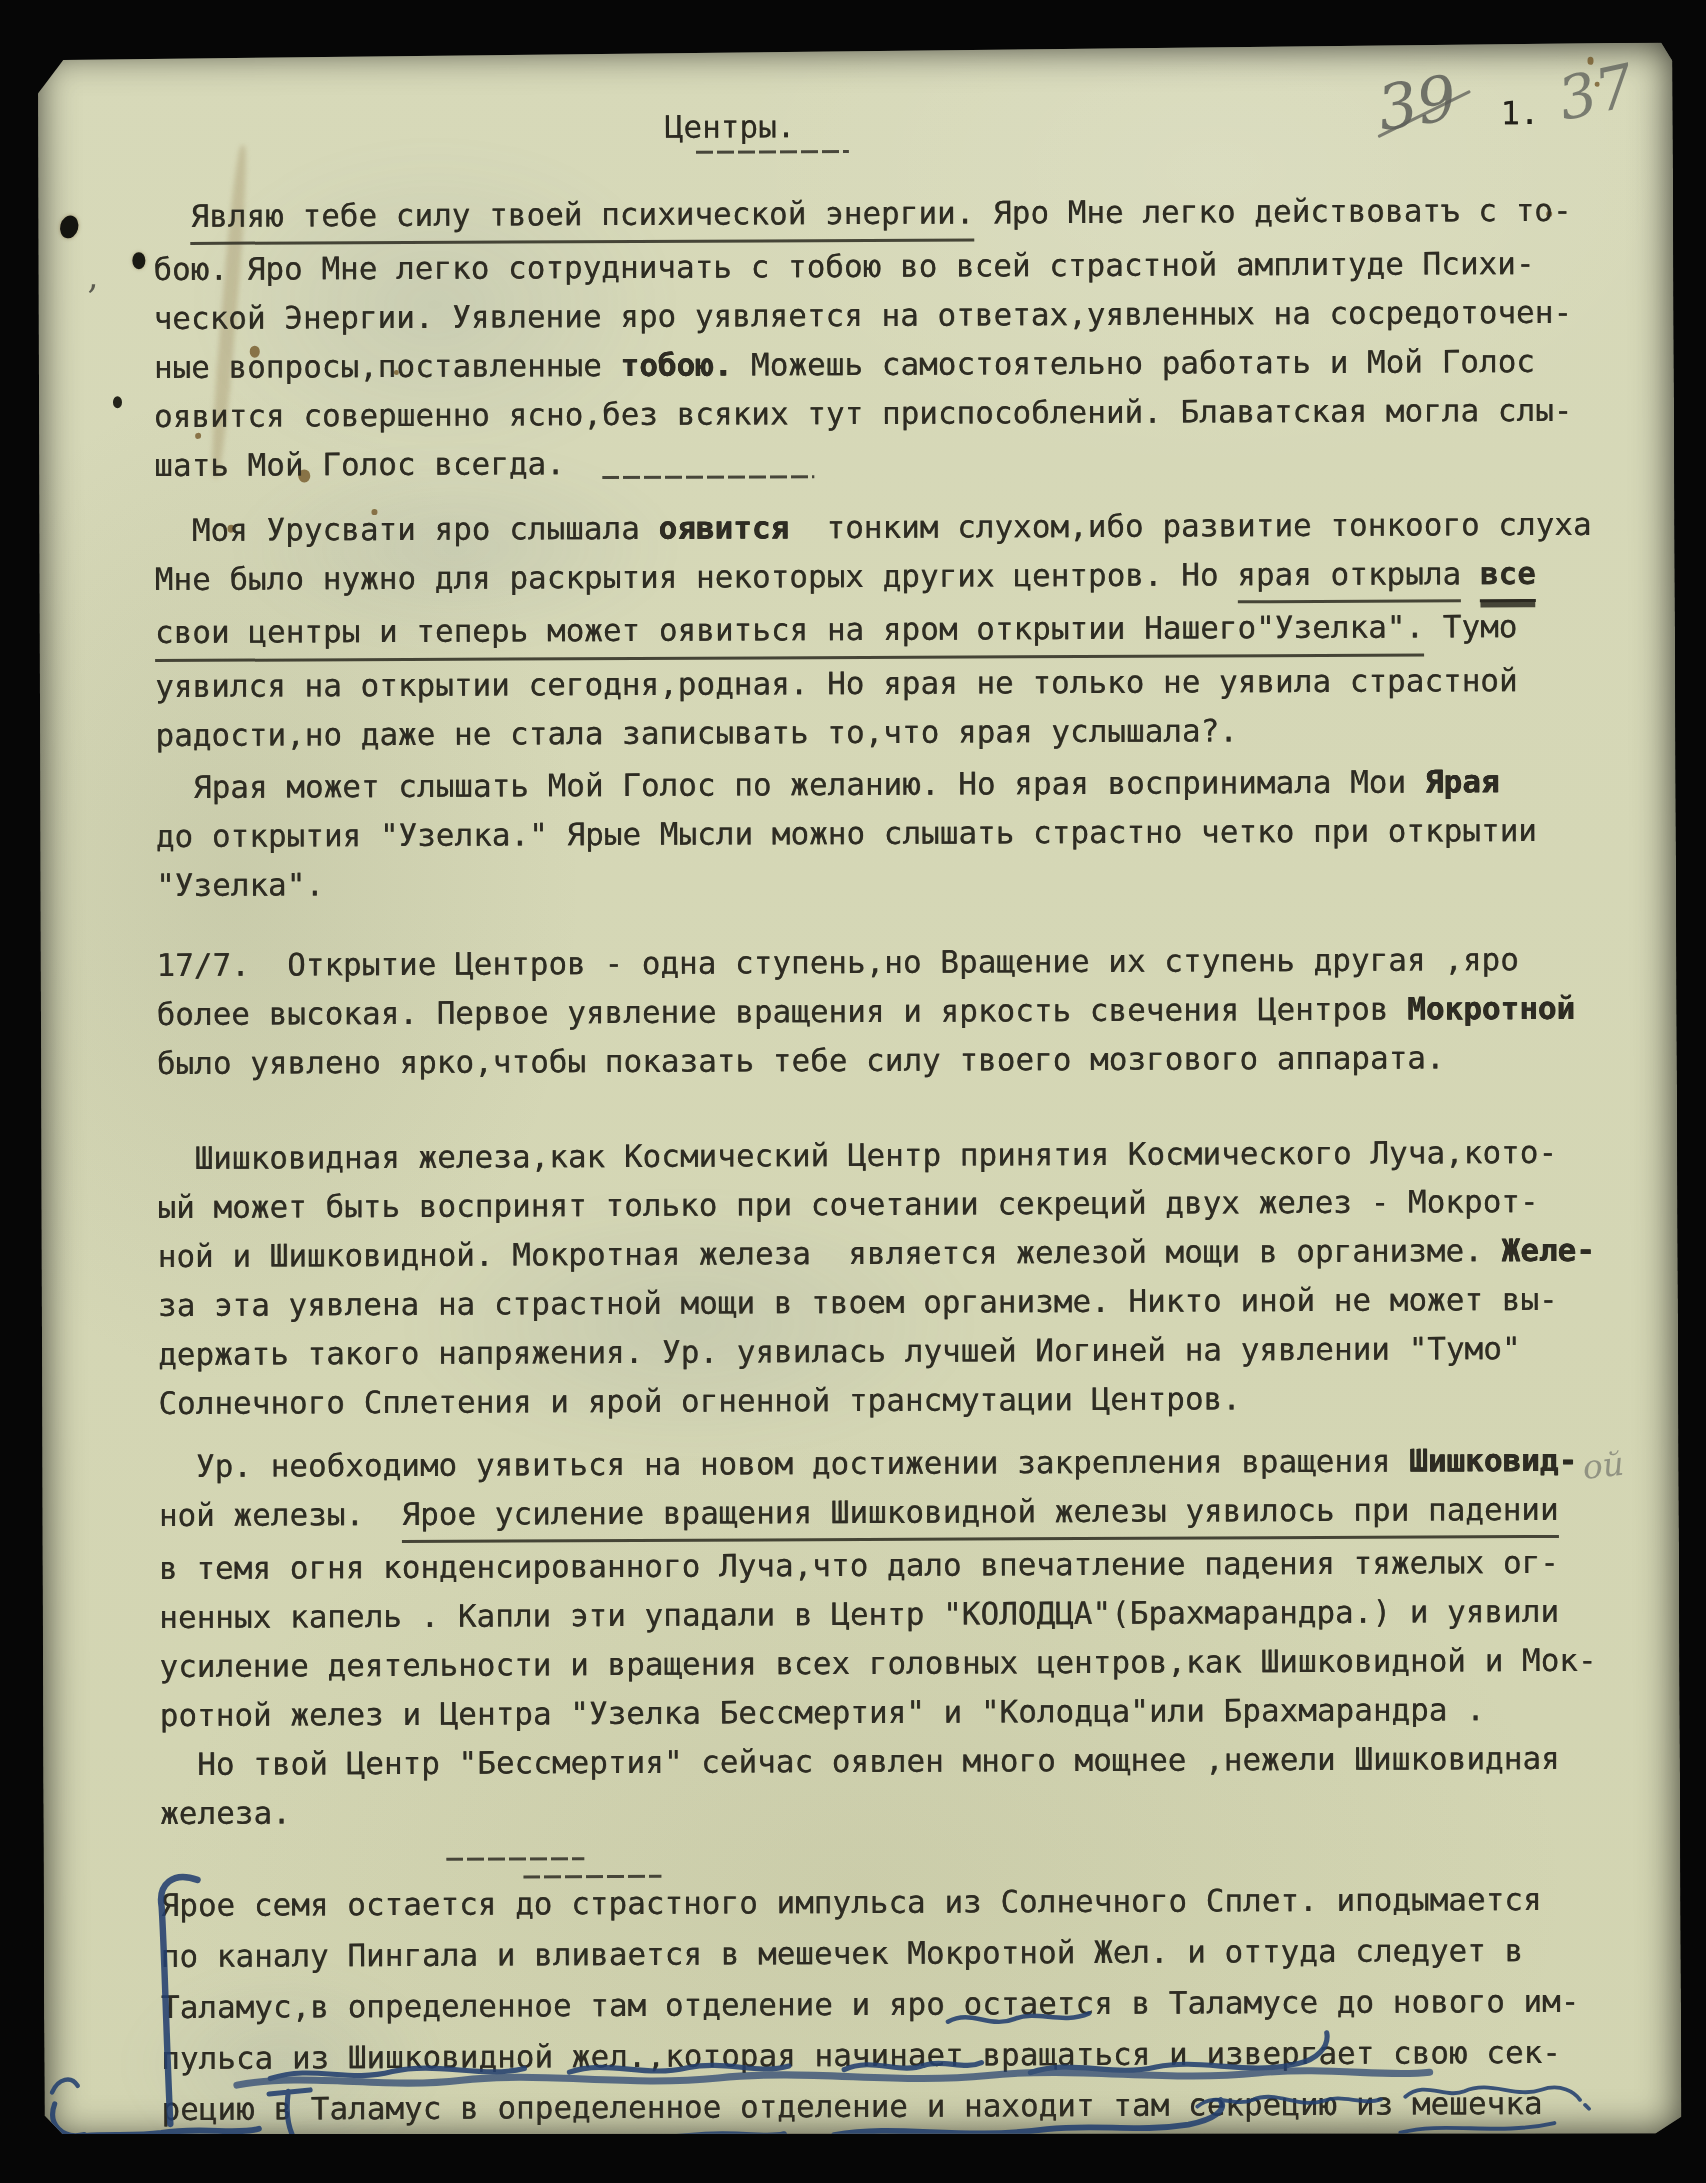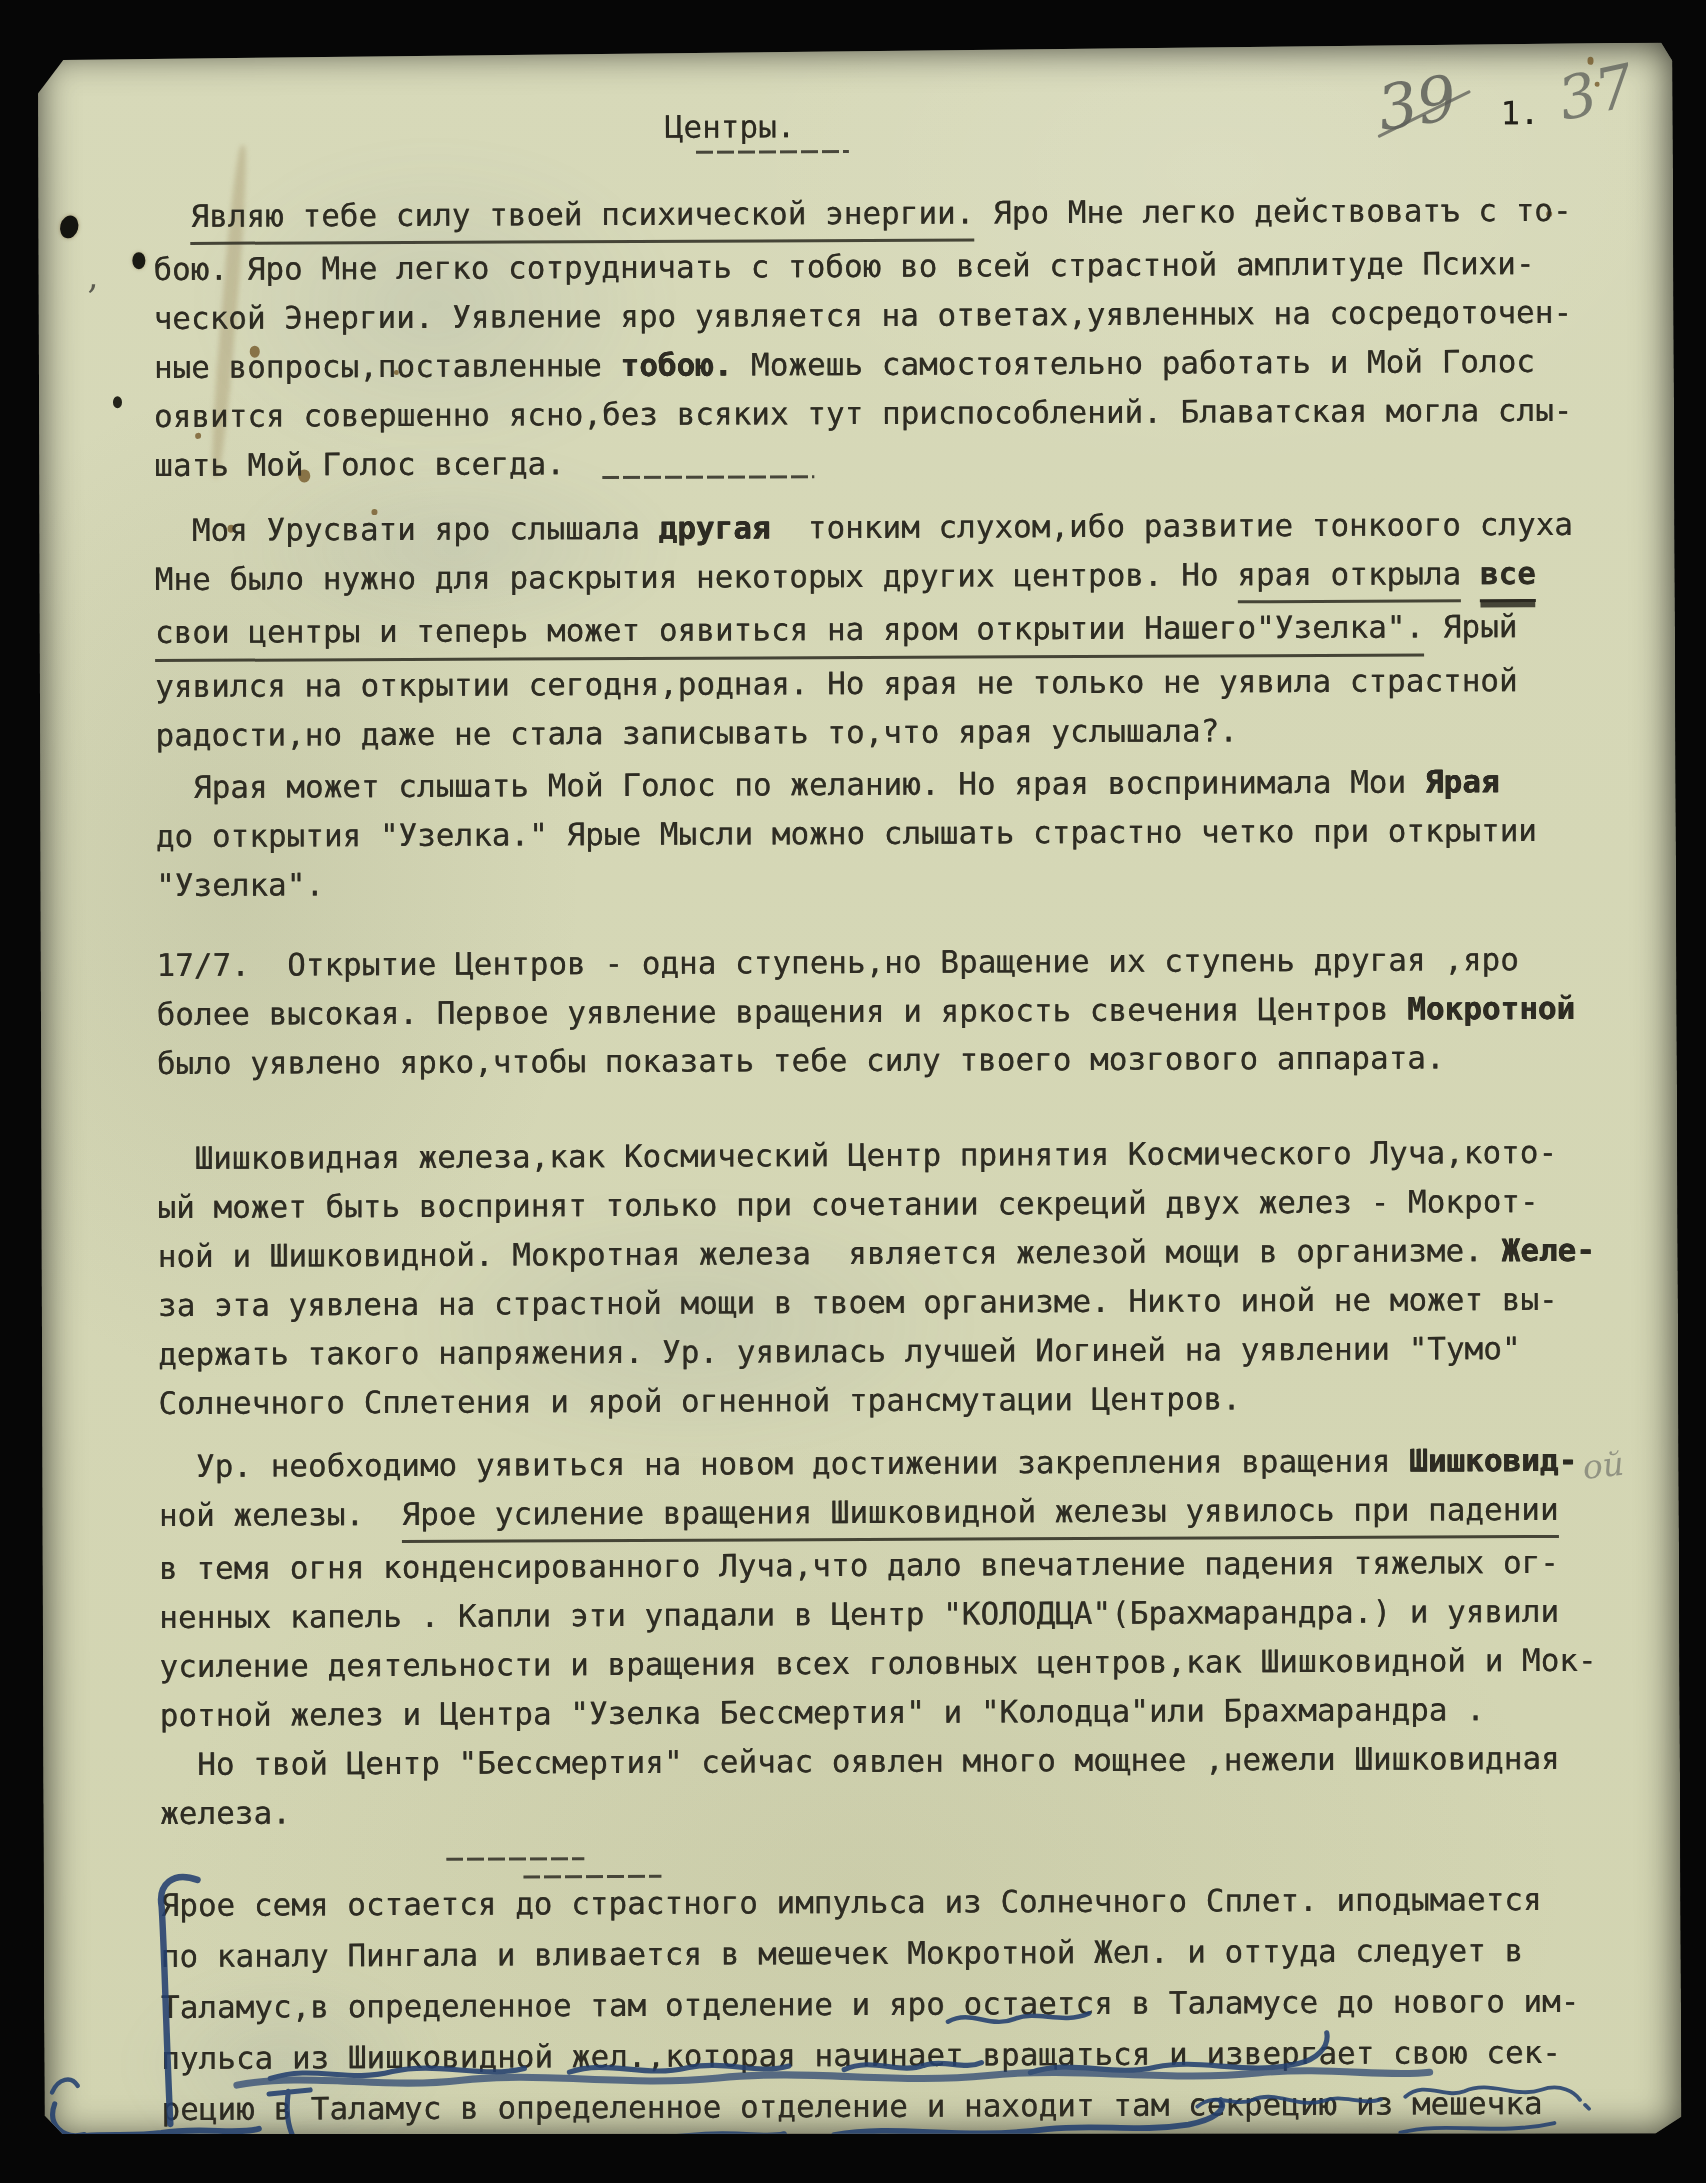--- a/index.html
+++ b/index.html
@@ -107,7 +107,7 @@
         <div class="tline"><span>шать Мой Голос всегда.</span></div>
       </div>
       <div class="para" style="top: 457px; line-height: 49px;">
-        <div class="tline"><span>  Моя Урусвати яро слышала </span><span class="b">другая</span><span>  тонким слухом,ибо развитие тонкоого слуха</span></div>
+        <div class="tline"><span>  Моя Урусвати яро слышала </span><span class="b">оявится</span><span>  тонким слухом,ибо развитие тонкоого слуха</span></div>
         <div class="tline"><span>Мне было нужно для раскрытия некоторых других центров. Но </span><span class="u">ярая открыла</span><span> </span><span class="uu">все</span></div>
         <div class="tline"><span class="u">свои центры и теперь может оявиться на яром открытии Нашего"Узелка".</span><span> Ярый</span></div>
         <div class="tline"><span>уявился на открытии сегодня,родная. Но ярая не только не уявила страстной</span></div>

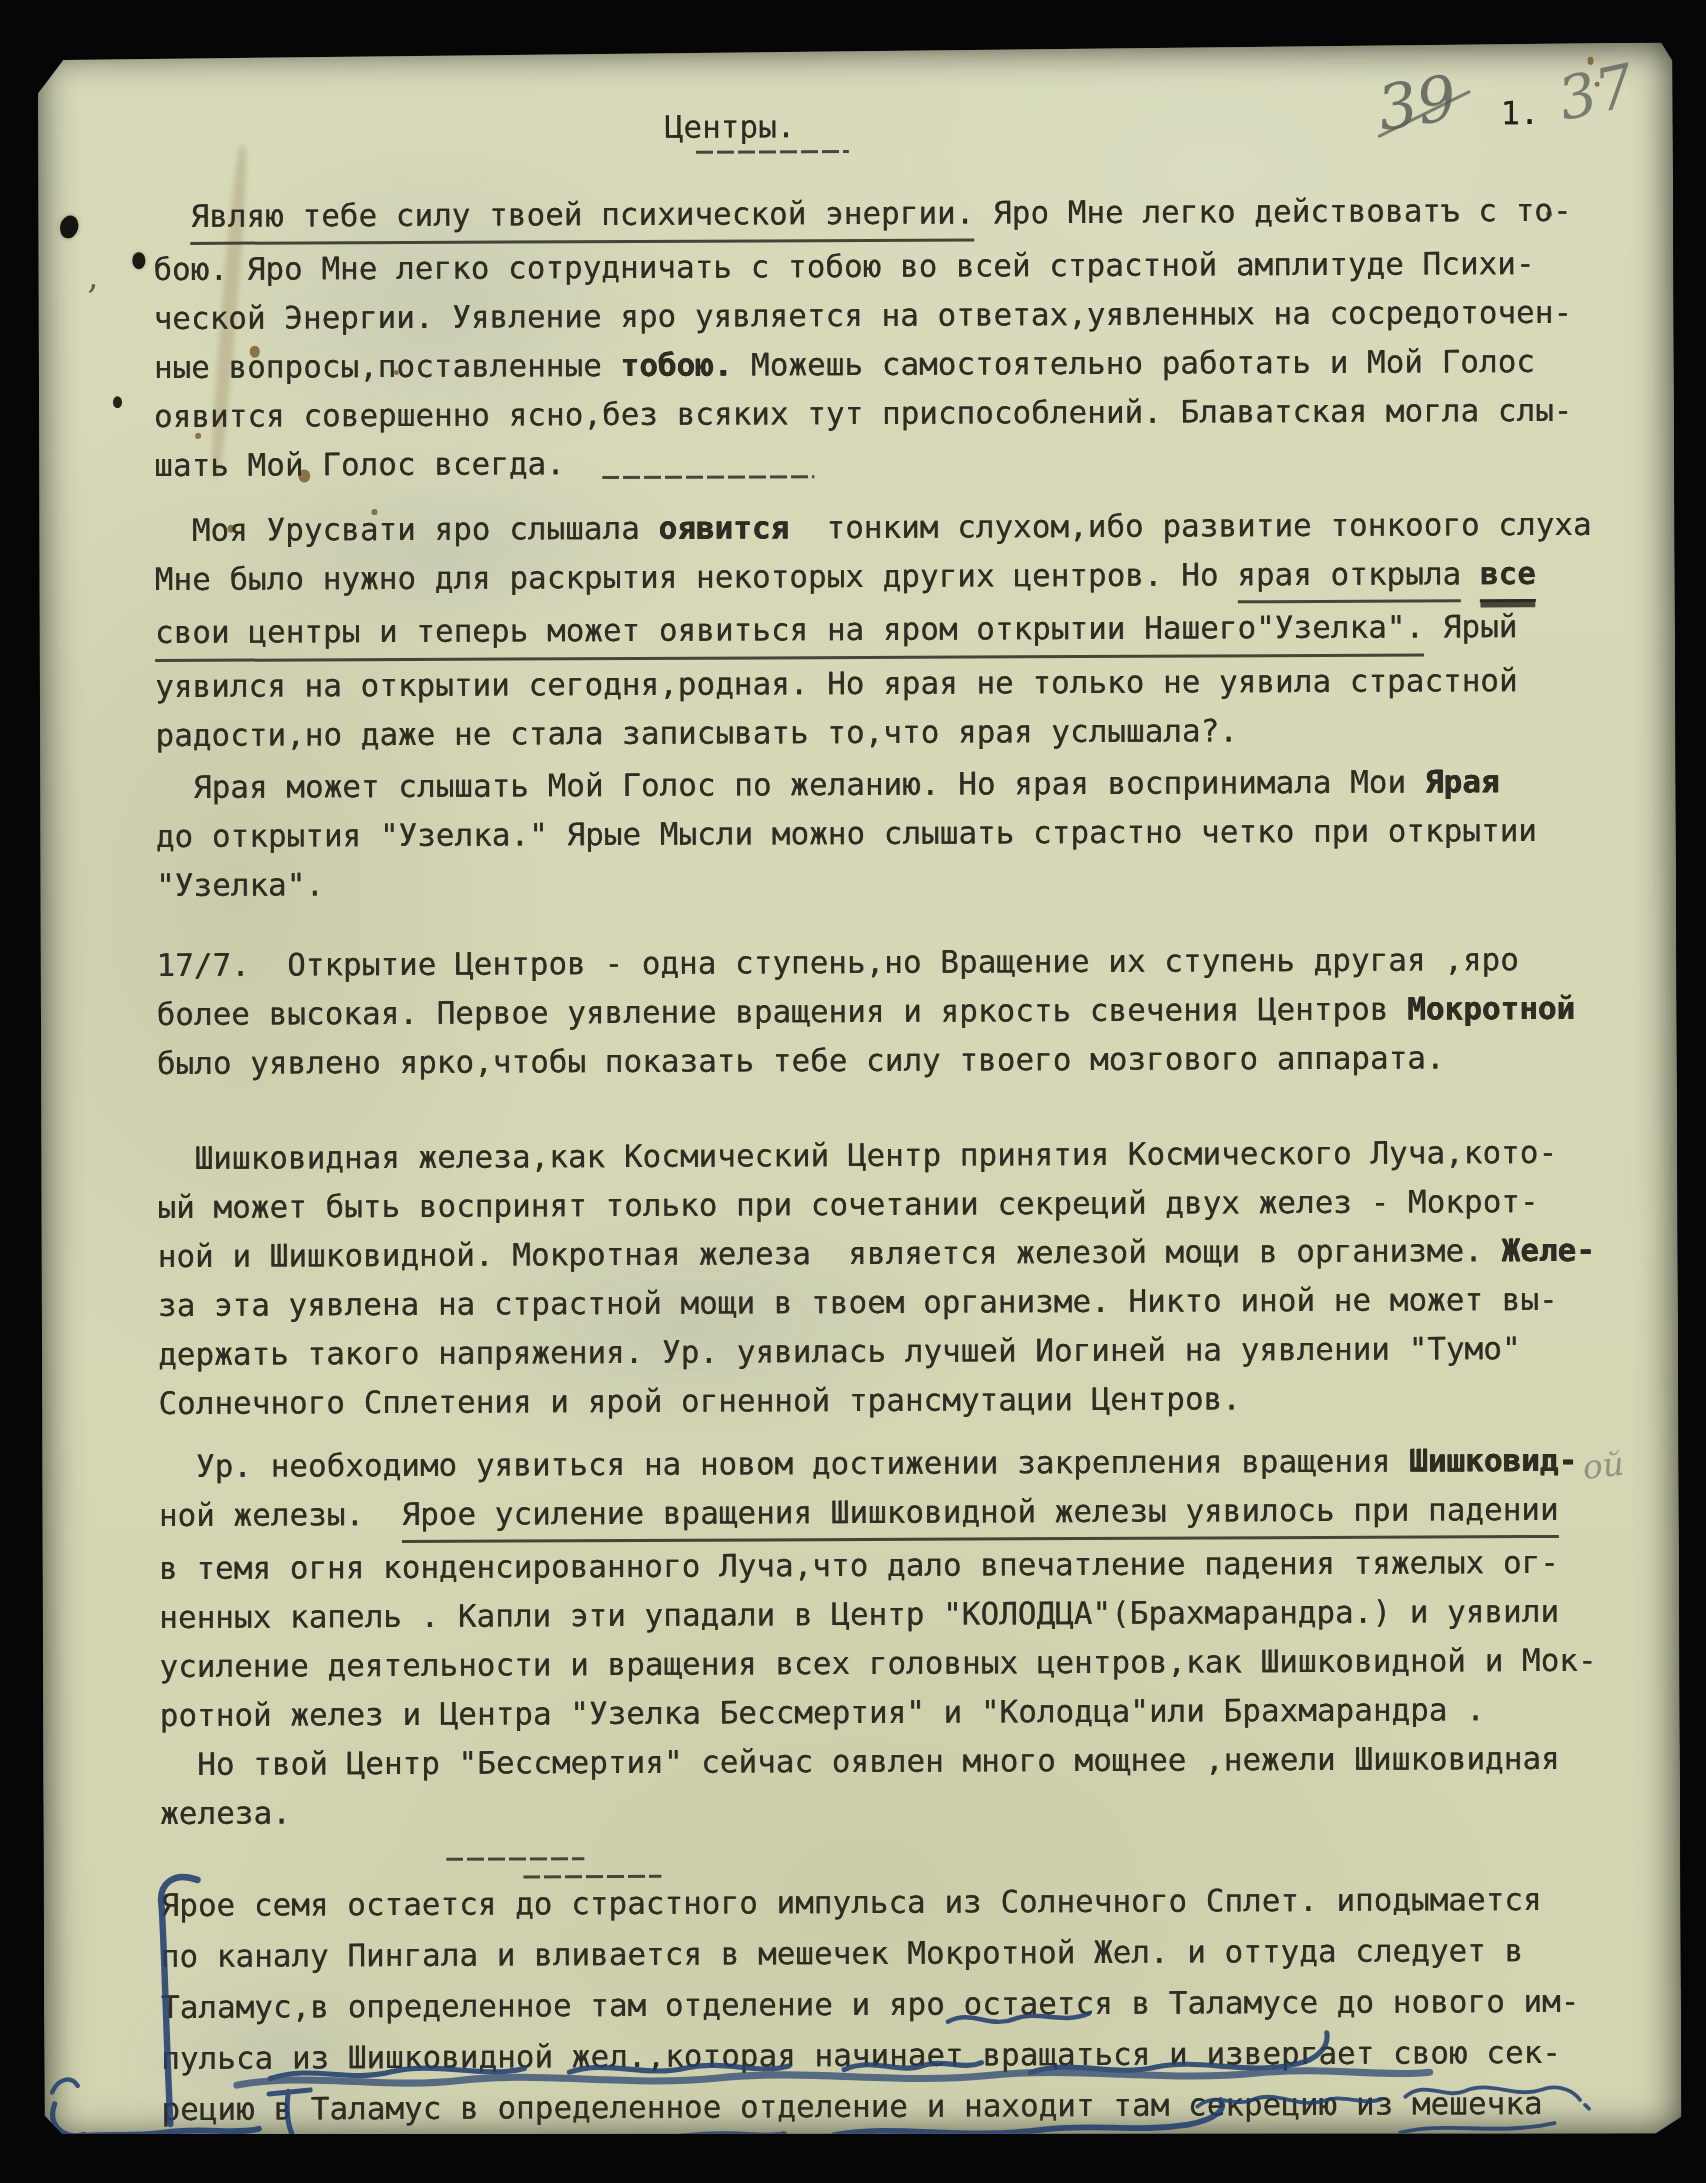--- a/index.html
+++ b/index.html
@@ -109,7 +109,7 @@
       <div class="para" style="top: 457px; line-height: 49px;">
         <div class="tline"><span>  Моя Урусвати яро слышала </span><span class="b">оявится</span><span>  тонким слухом,ибо развитие тонкоого слуха</span></div>
         <div class="tline"><span>Мне было нужно для раскрытия некоторых других центров. Но </span><span class="u">ярая открыла</span><span> </span><span class="uu">все</span></div>
-        <div class="tline"><span class="u">свои центры и теперь может оявиться на яром открытии Нашего"Узелка".</span><span> Ярый</span></div>
+        <div class="tline"><span class="u">свои центры и теперь может оявиться на яром открытии Нашего"Узелка".</span><span> Тумо</span></div>
         <div class="tline"><span>уявился на открытии сегодня,родная. Но ярая не только не уявила страстной</span></div>
         <div class="tline"><span>радости,но даже не стала записывать то,что ярая услышала?.</span></div>
       </div>

